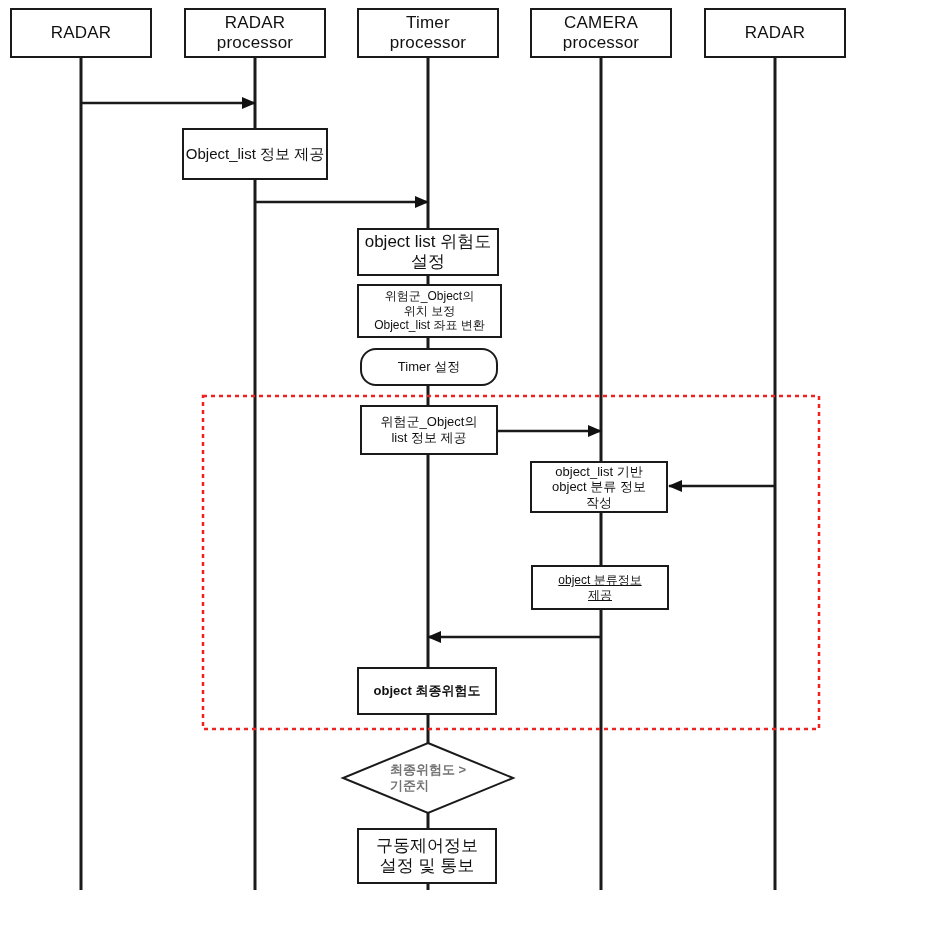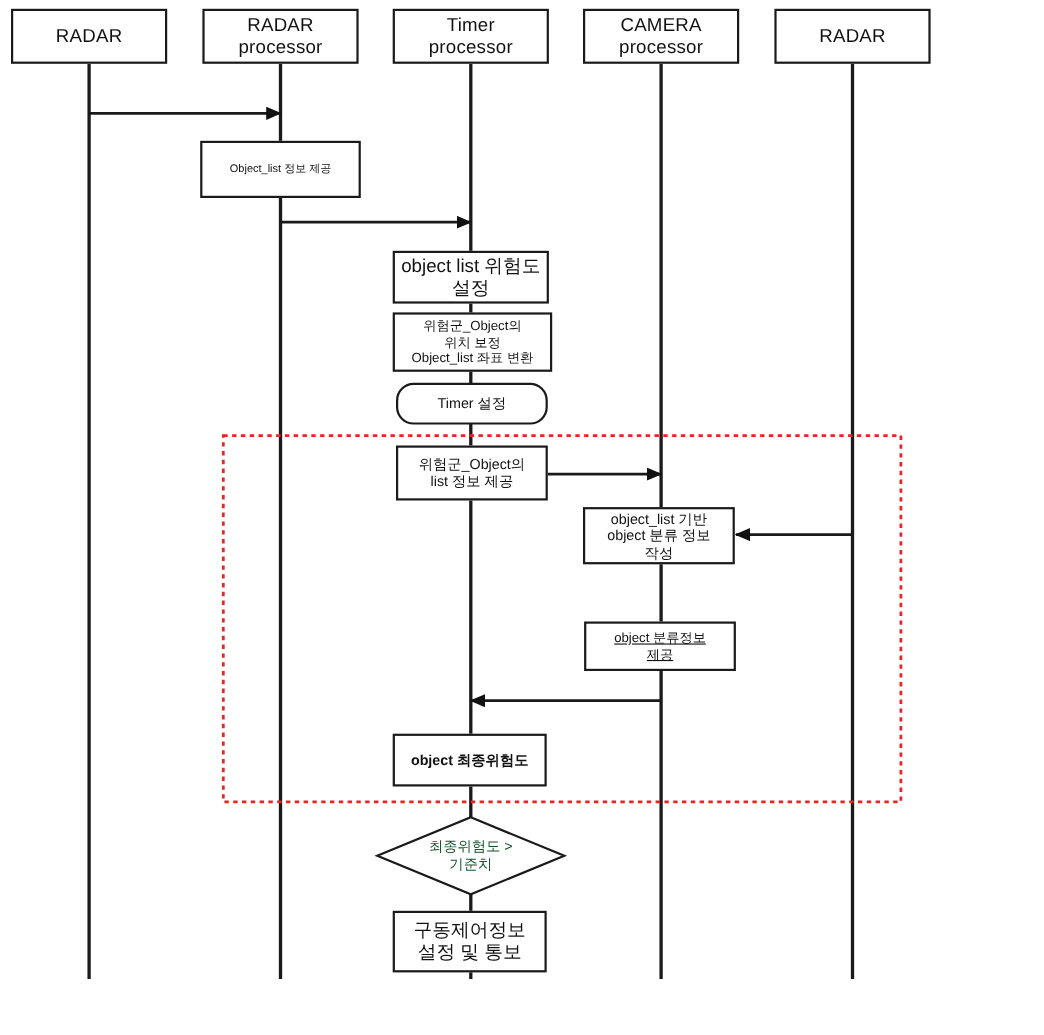--- a/index.html
+++ b/index.html
@@ -115,7 +115,7 @@
       <div class="lifeline-header" style="left: 704px; top: 8px; width: 142px; height: 50px;">RADAR</div>
     </div>
   <div id="action-boxes-layer">
-      <div class="action-box" style="left: 182px; top: 128px; width: 146px; height: 52px; font-size: 10px;">Object_list 정보 제공</div>
+      <div class="action-box" style="left: 182px; top: 128px; width: 146px; height: 52px; font-size: 15px;">Object_list 정보 제공</div>
       <div class="action-box" style="left: 357px; top: 228px; width: 142px; height: 48px; font-size: 17px;">object list 위험도
 설정</div>
       <div class="action-box" style="left: 357px; top: 284px; width: 145px; height: 54px; font-size: 12px;">위험군_Object의

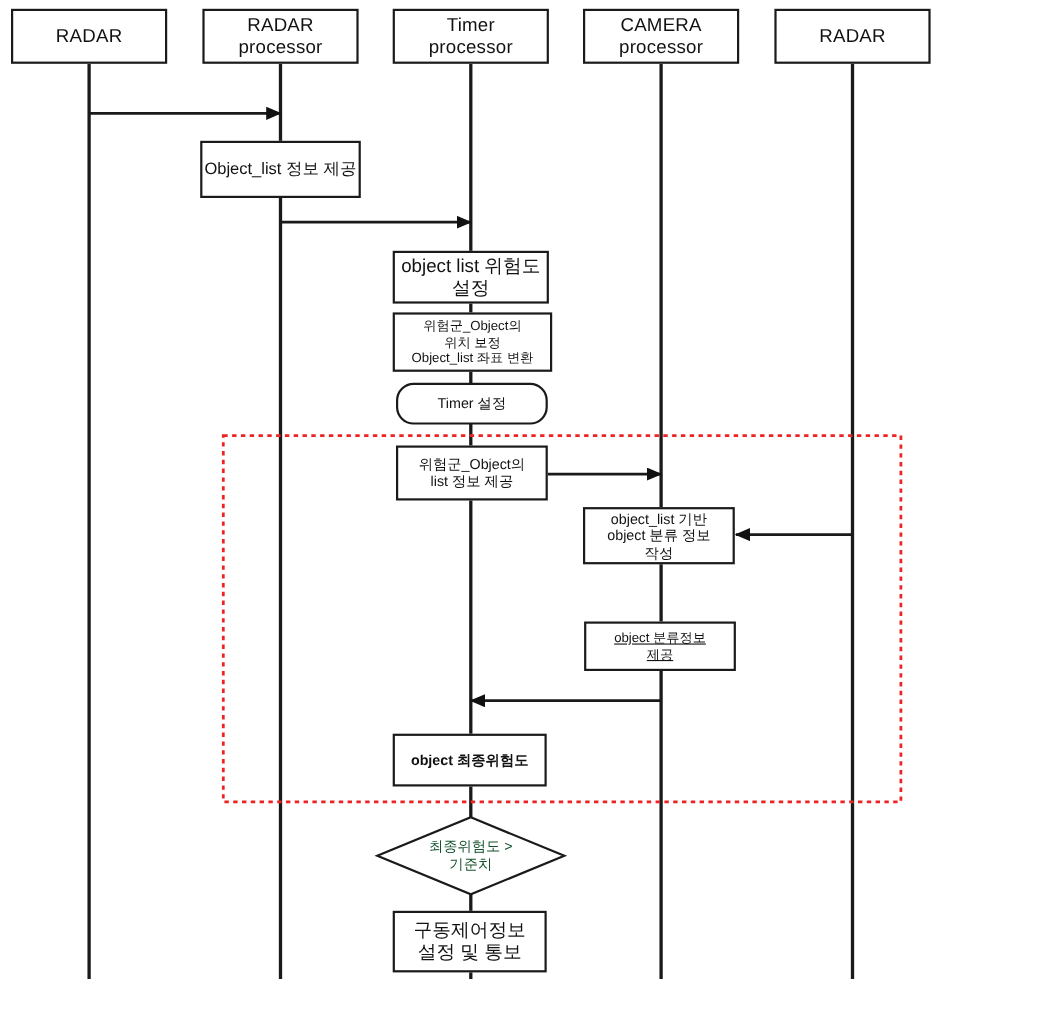--- a/index.html
+++ b/index.html
@@ -59,9 +59,8 @@
     display: flex;
     align-items: center;
     justify-content: center;
-    text-align: center;
-    color: #14532d;
-    font-weight: normal;
+    color: #737373;
+    font-weight: bold;
     line-height: 1.2;
     white-space: pre-line;
     pointer-events: none;

